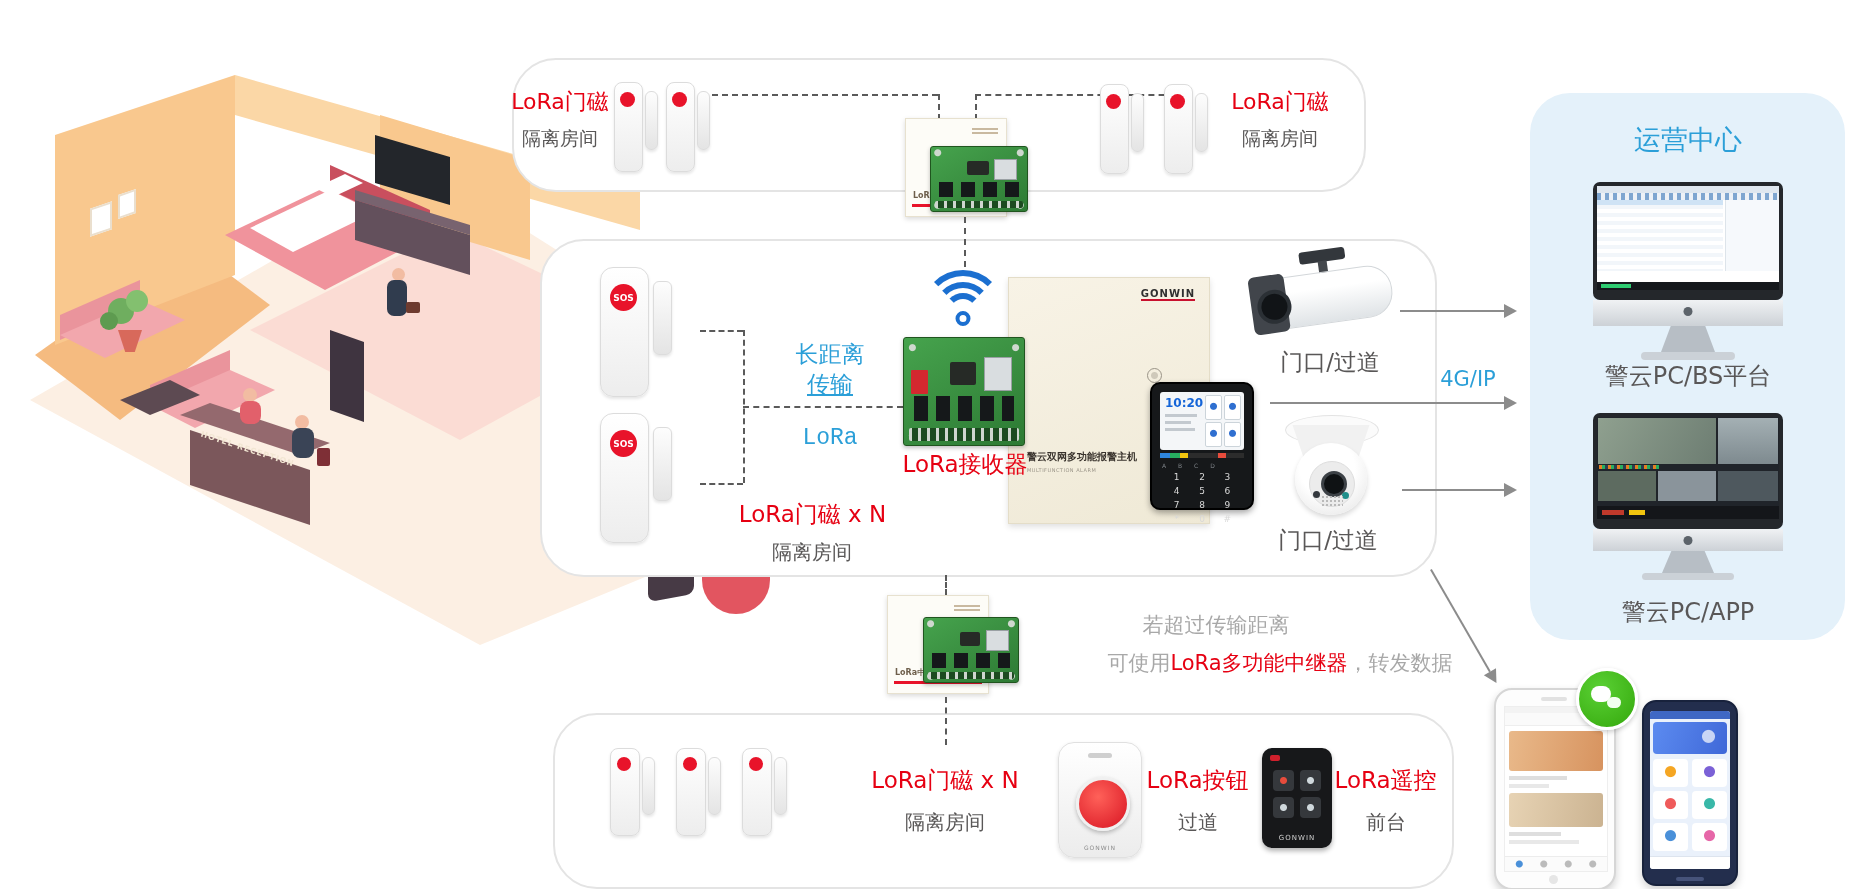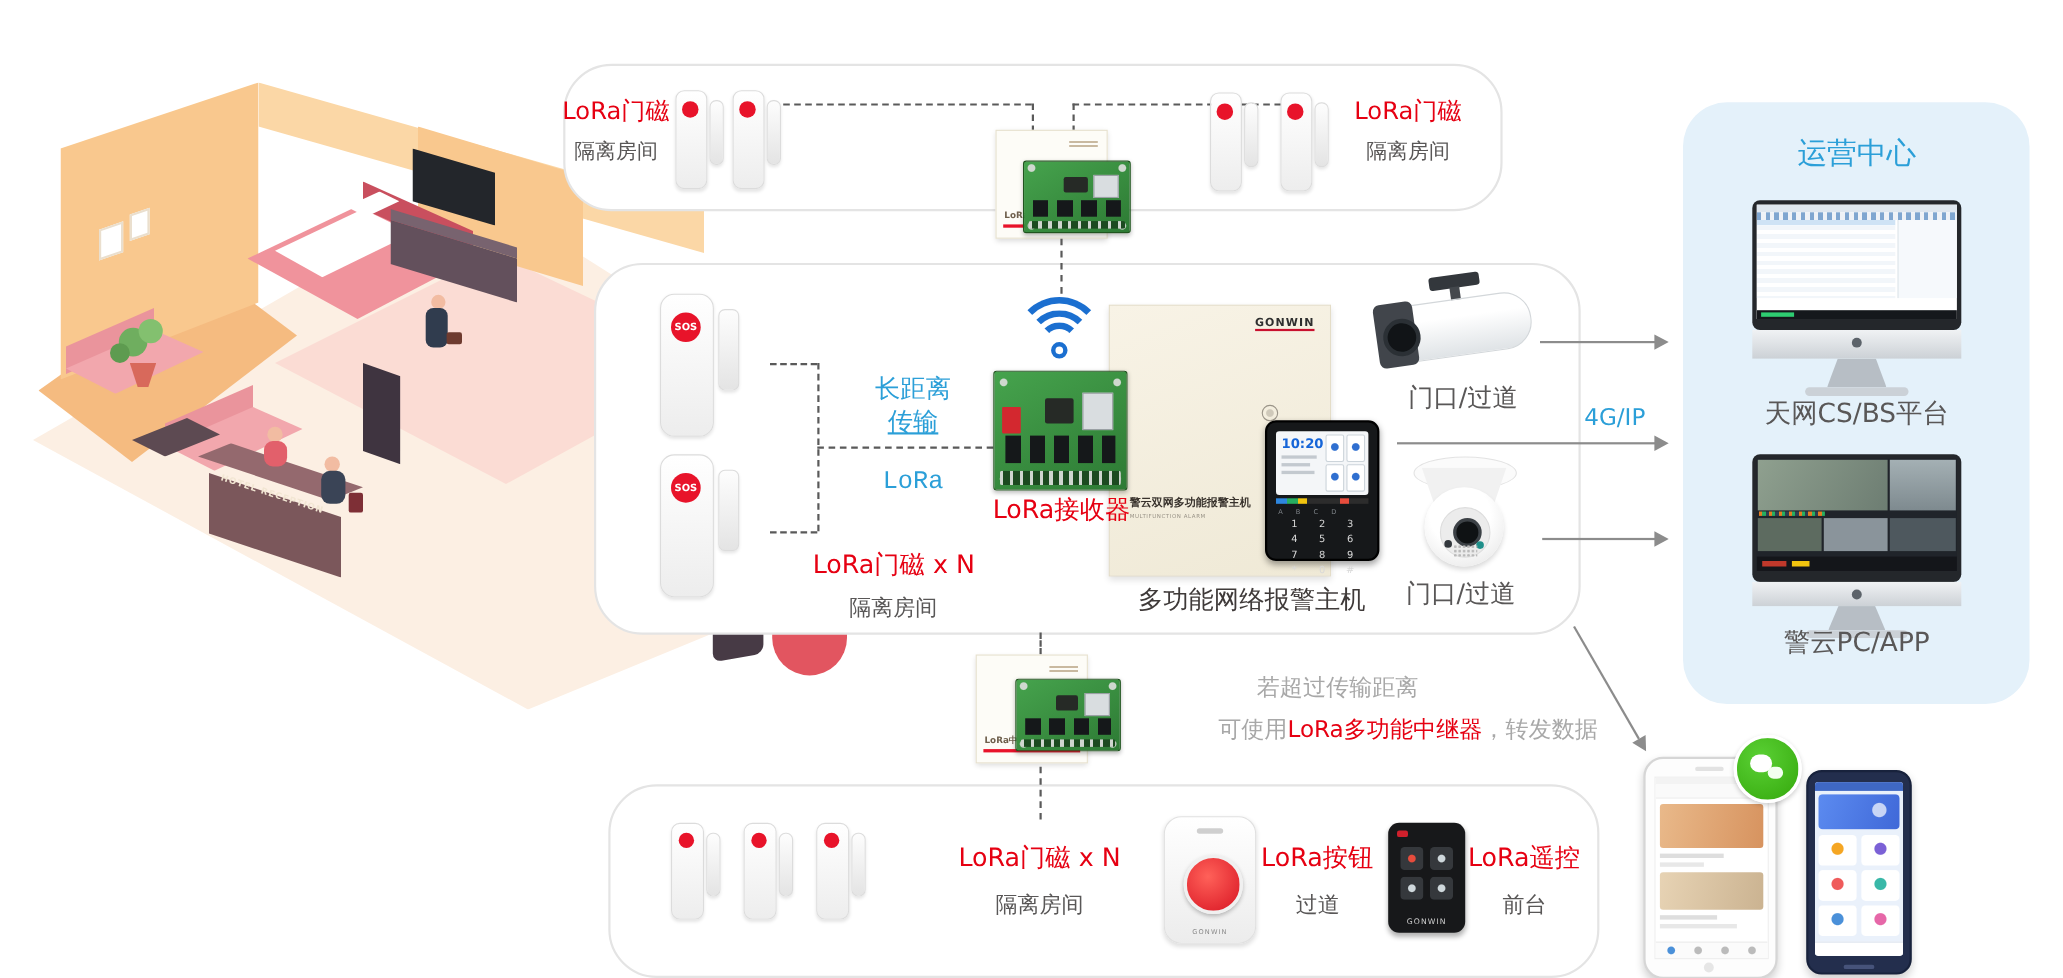--- a/index.html
+++ b/index.html
@@ -176,7 +176,7 @@
       </div>
     <div class="mon-stand" style="left:131px;top:233px;width:54px;height:26px;"></div>
     <div class="mon-base" style="left:111px;top:259px;width:94px;height:8px;"></div>
-    <div class="lbl gray" style="left:63px;top:268px;width:190px;font-size:24px;"><span>天网CS/BS平台</span></div>
+    <div class="lbl gray" style="left:63px;top:268px;width:190px;font-size:24px;"><span>警云PC/BS平台</span></div>
 
     <div class="mon-frame" style="left:63px;top:320px;width:190px;height:116px;">
       <div class="mon-screen" style="background:#20242a;">

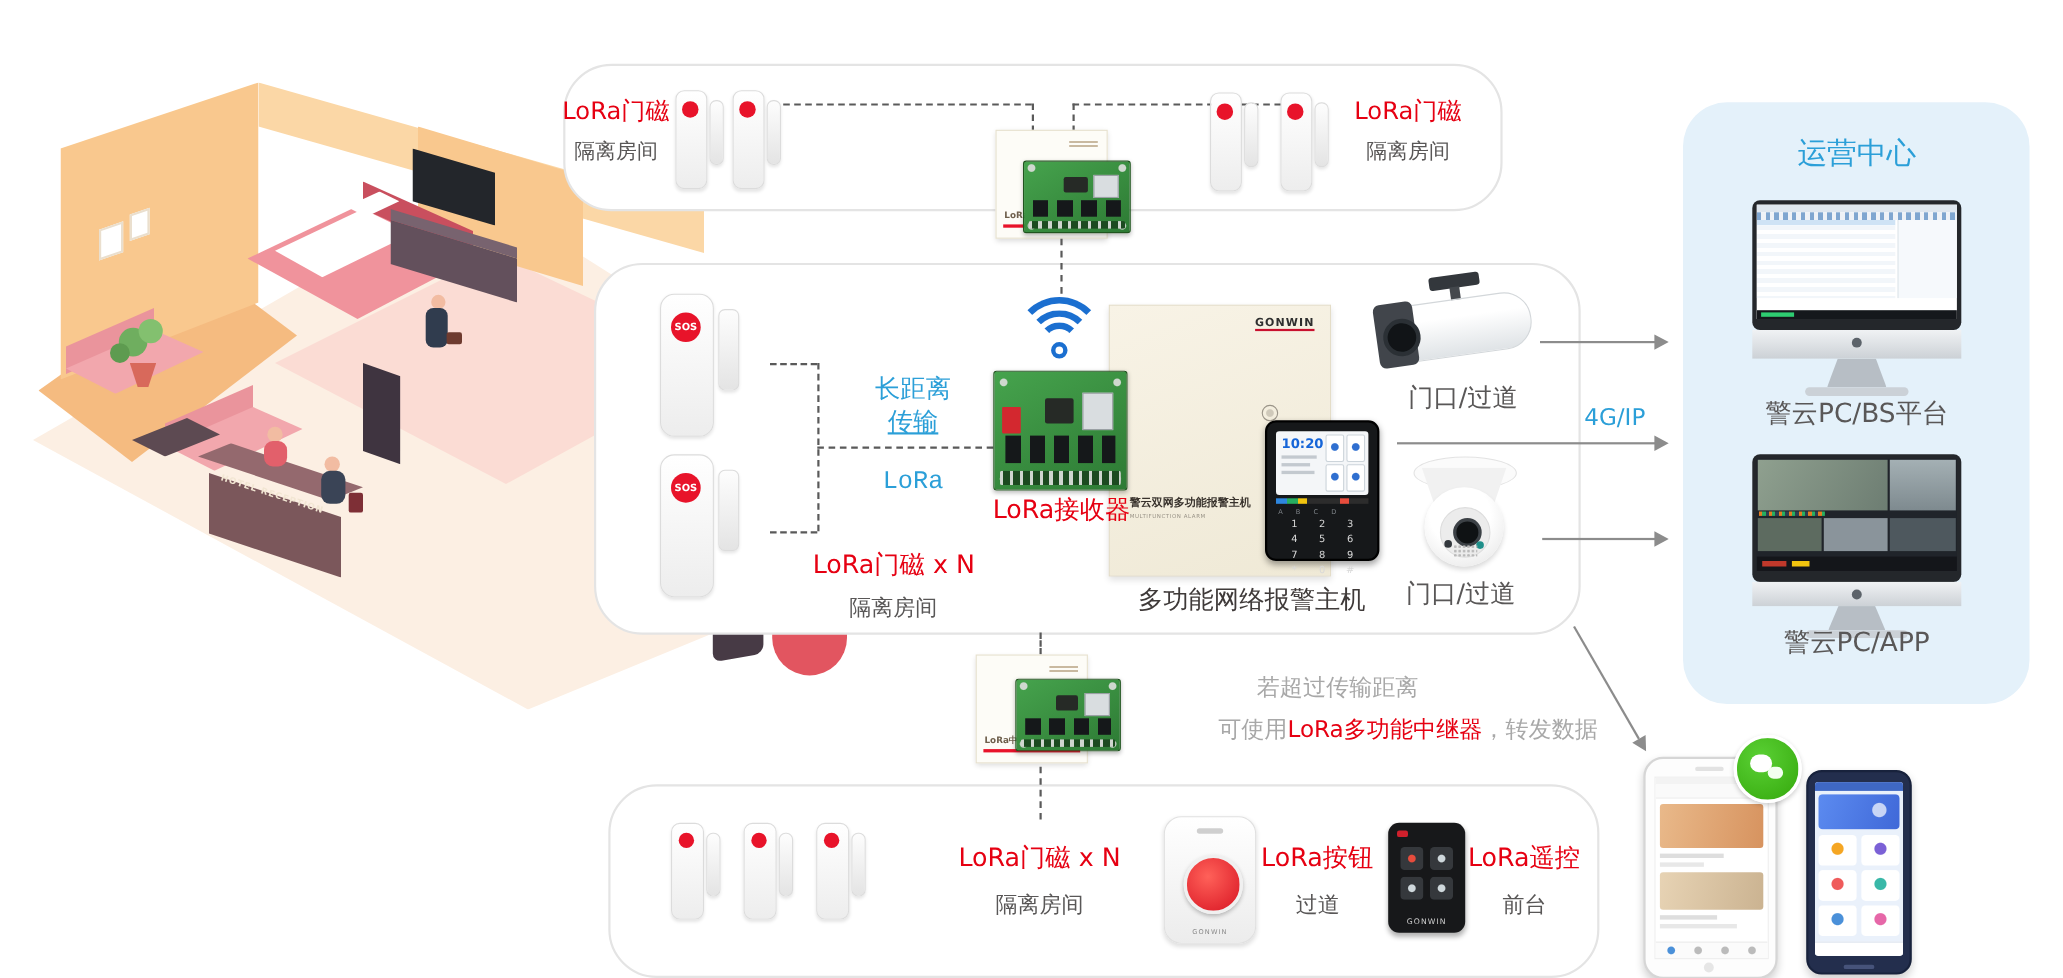--- a/index.html
+++ b/index.html
@@ -316,7 +316,6 @@
     </div>
   </div>
 
-  <div class="lbl f23" style="left:1018px;top:532px;width:240px;color:#3f3a39;"><span>多功能网络报警主机</span></div>
 
   <div class="bullet" style="left:1243px;top:250px;width:160px;height:100px;">
     <div class="mount"></div>

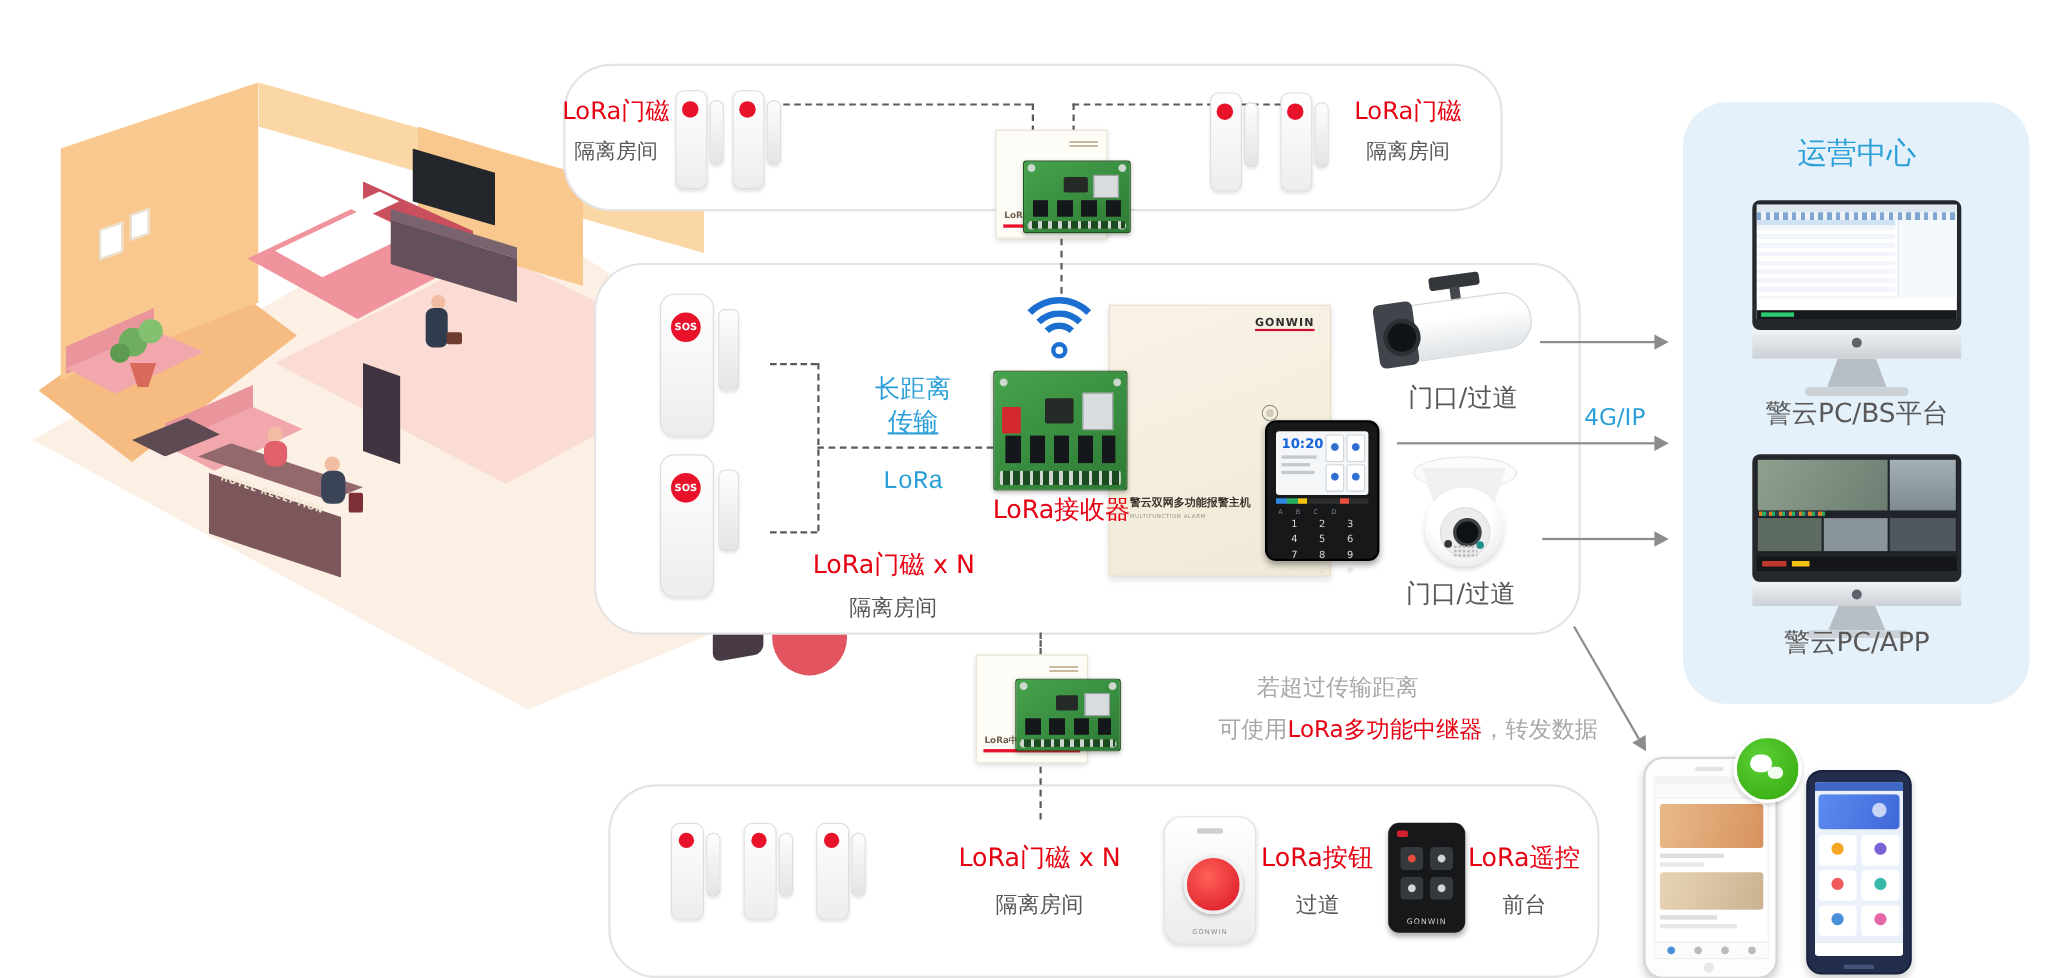--- a/index.html
+++ b/index.html
@@ -196,7 +196,7 @@
       </div>
     <div class="mon-stand" style="left:132px;top:458px;width:52px;height:22px;"></div>
     <div class="mon-base" style="left:112px;top:480px;width:92px;height:7px;"></div>
-    <div class="lbl gray" style="left:63px;top:476px;width:190px;font-size:24px;"><span>警云PC/APP</span></div>
+    <div class="lbl gray" style="left:63px;top:504px;width:190px;font-size:24px;"><span>警云PC/APP</span></div>
   </div>
 
   <div class="box" style="left:512px;top:58px;width:850px;height:130px;"></div>

